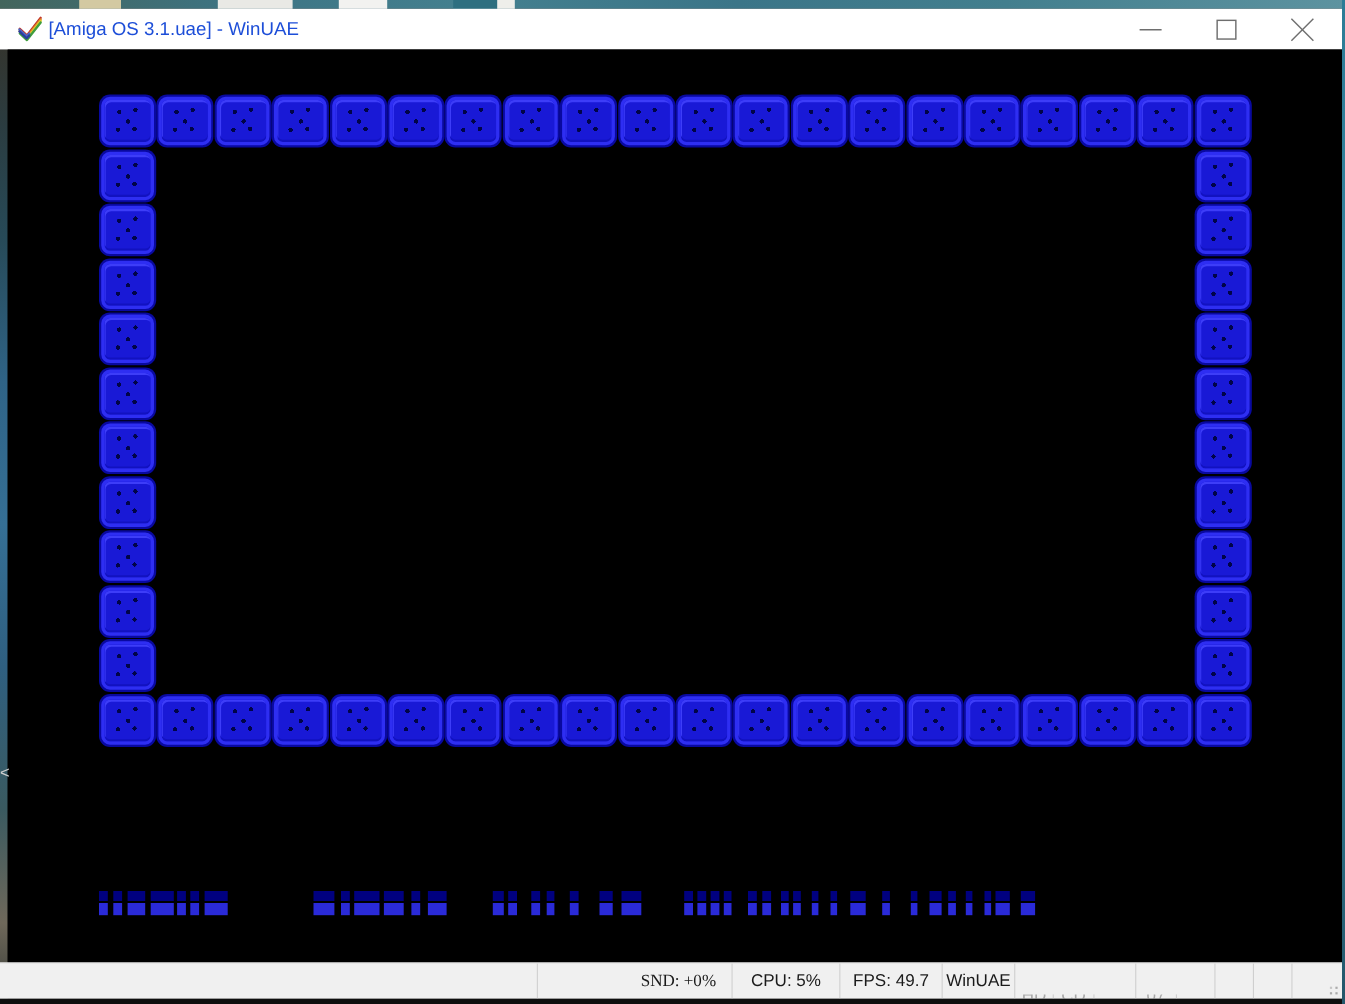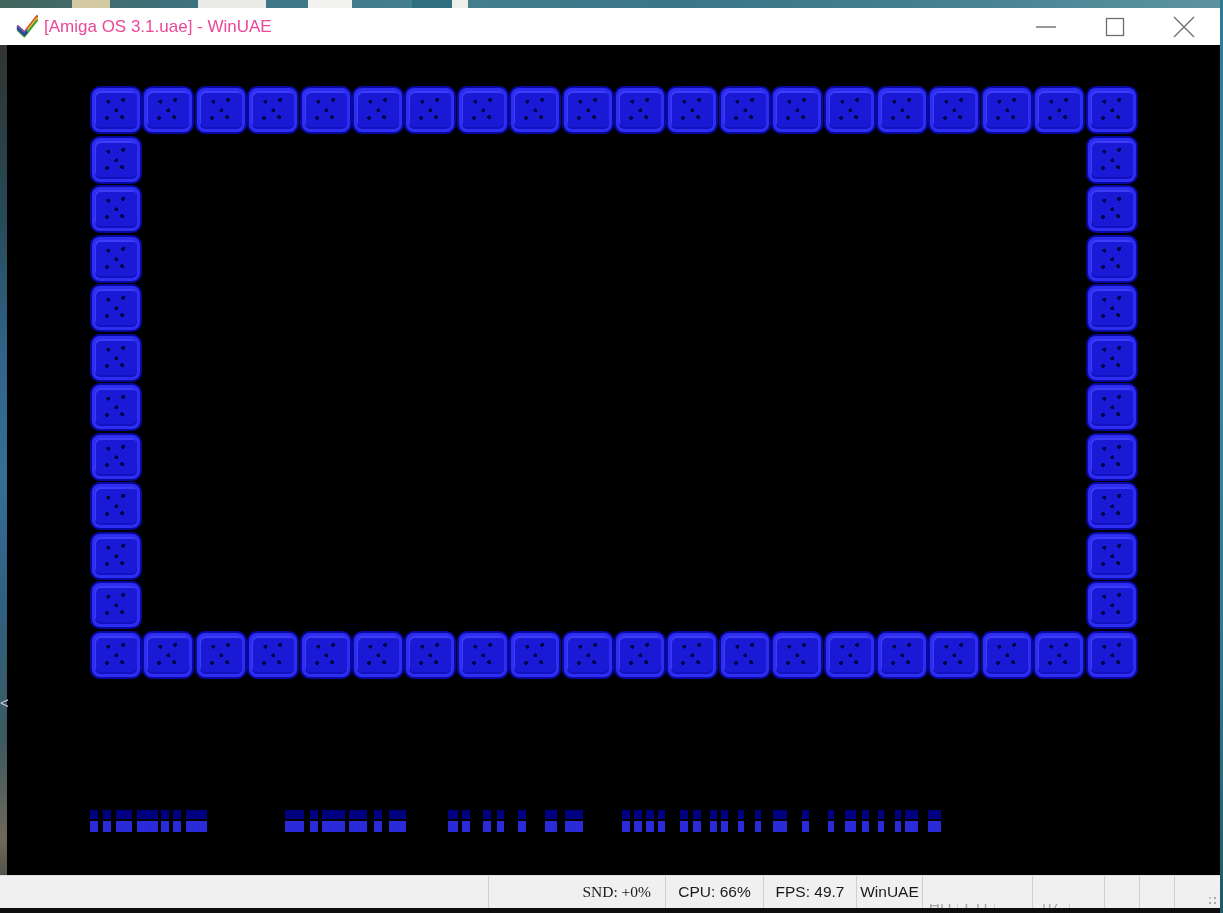--- a/index.html
+++ b/index.html
@@ -33,7 +33,7 @@
   .app-icon{position:absolute;left:14px;top:6px;width:26px;height:26px;}
   .title-text{
     position:absolute;left:44px;top:0;height:37px;line-height:37px;
-    font-size:17px;color:#ec4899;white-space:nowrap;
+    font-size:17px;color:#1d4ed8;white-space:nowrap;
   }
   .cap-btn{
     position:absolute;top:0;width:46px;height:37px;

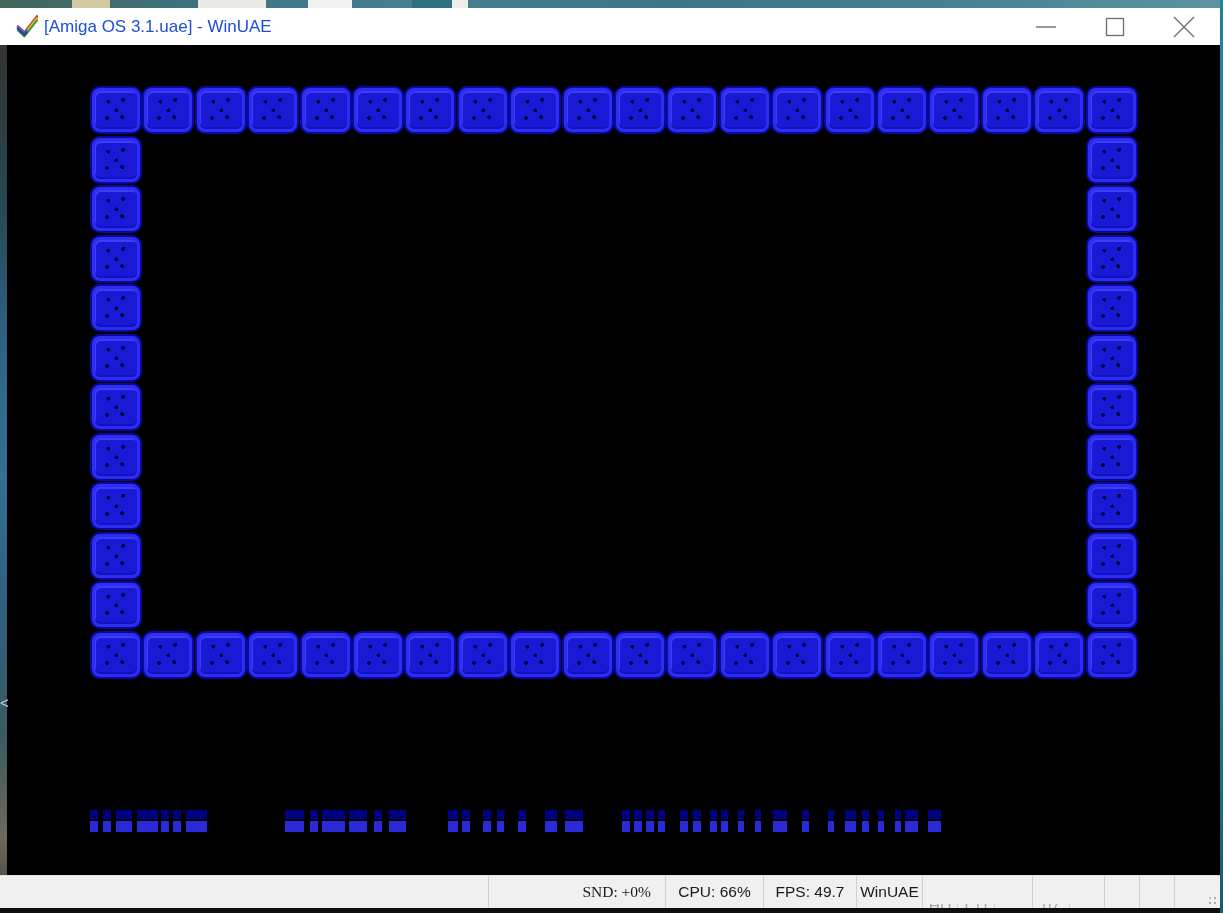--- a/index.html
+++ b/index.html
@@ -231,7 +231,7 @@
   <div class="statusbar" id="statusbar">
       <div class="status-cell" style="width: 489px; flex: 0 0 489px;"></div>
       <div class="status-cell right" style="width: 177px; flex: 0 0 177px; font-family: Liberation Serif, serif;">SND: +0%</div>
-      <div class="status-cell" style="width: 98px; flex: 0 0 98px;">CPU: 66%</div>
+      <div class="status-cell" style="width: 98px; flex: 0 0 98px;">CPU: 5%</div>
       <div class="status-cell" style="width: 93px; flex: 0 0 93px;">FPS: 49.7</div>
       <div class="status-cell" style="width: 66px; flex: 0 0 66px;">WinUAE</div>
       <div class="status-cell inactive" style="width: 35px; flex: 0 0 35px;">HD</div>

